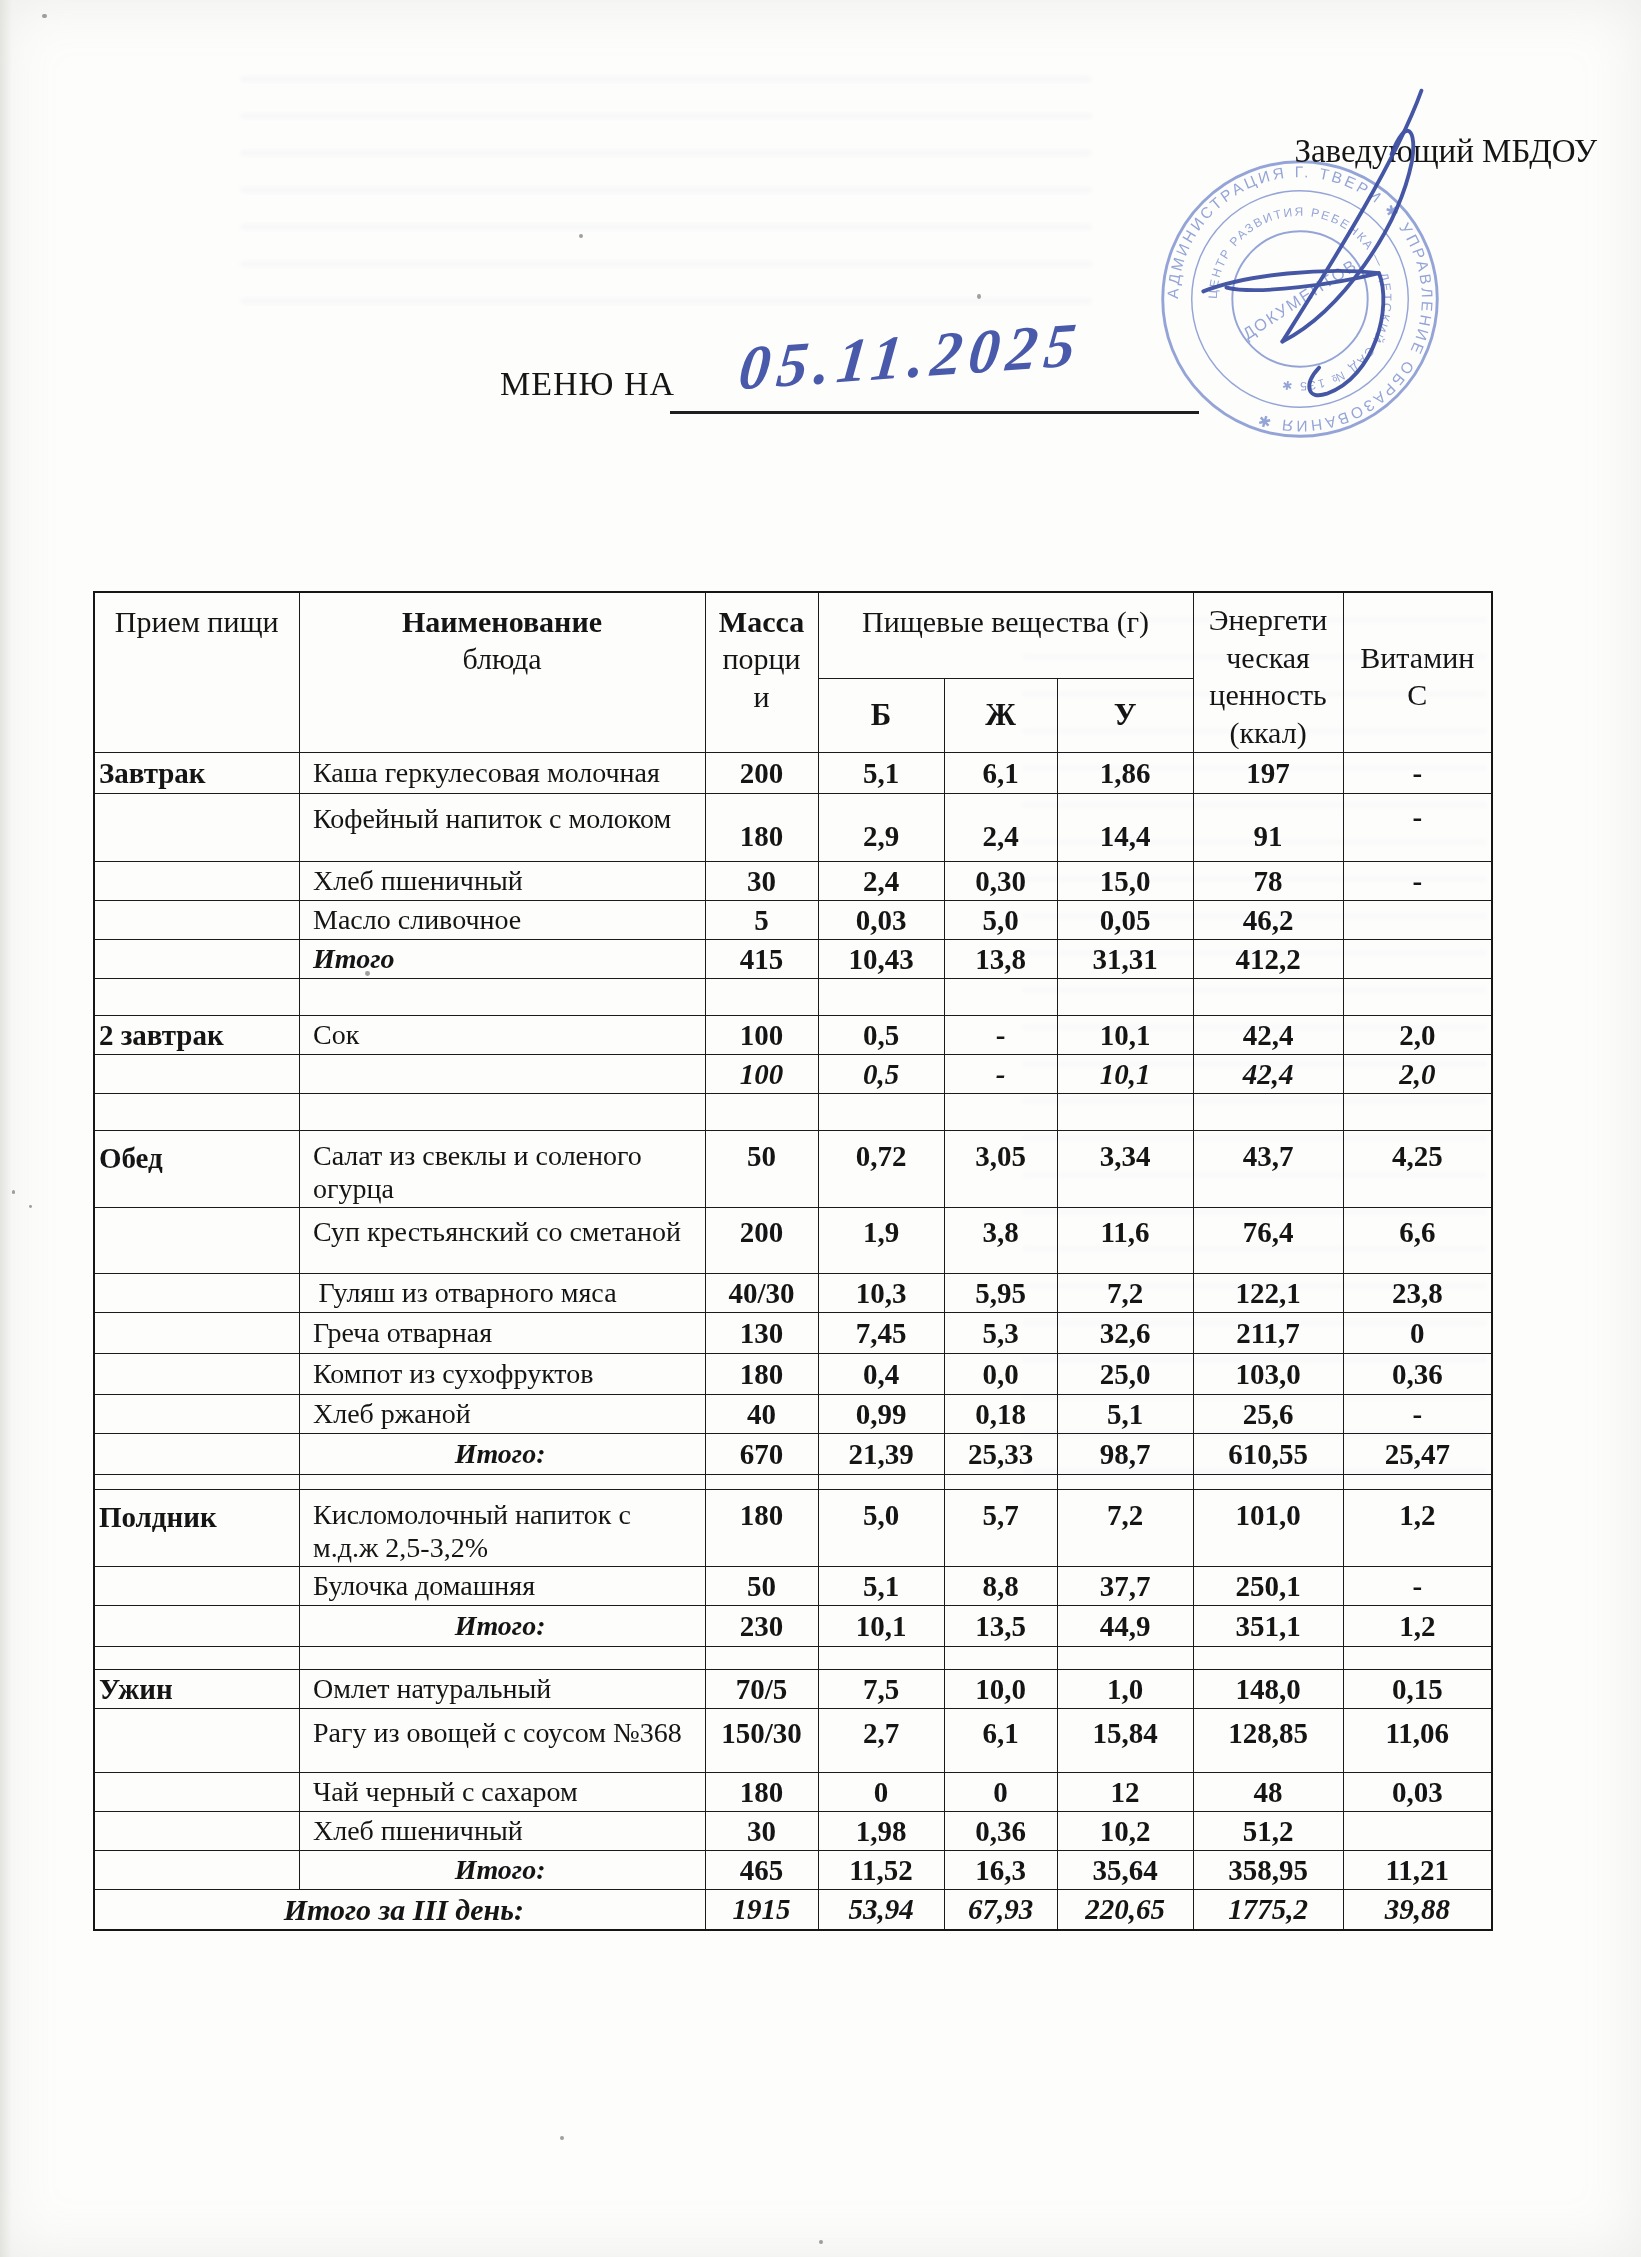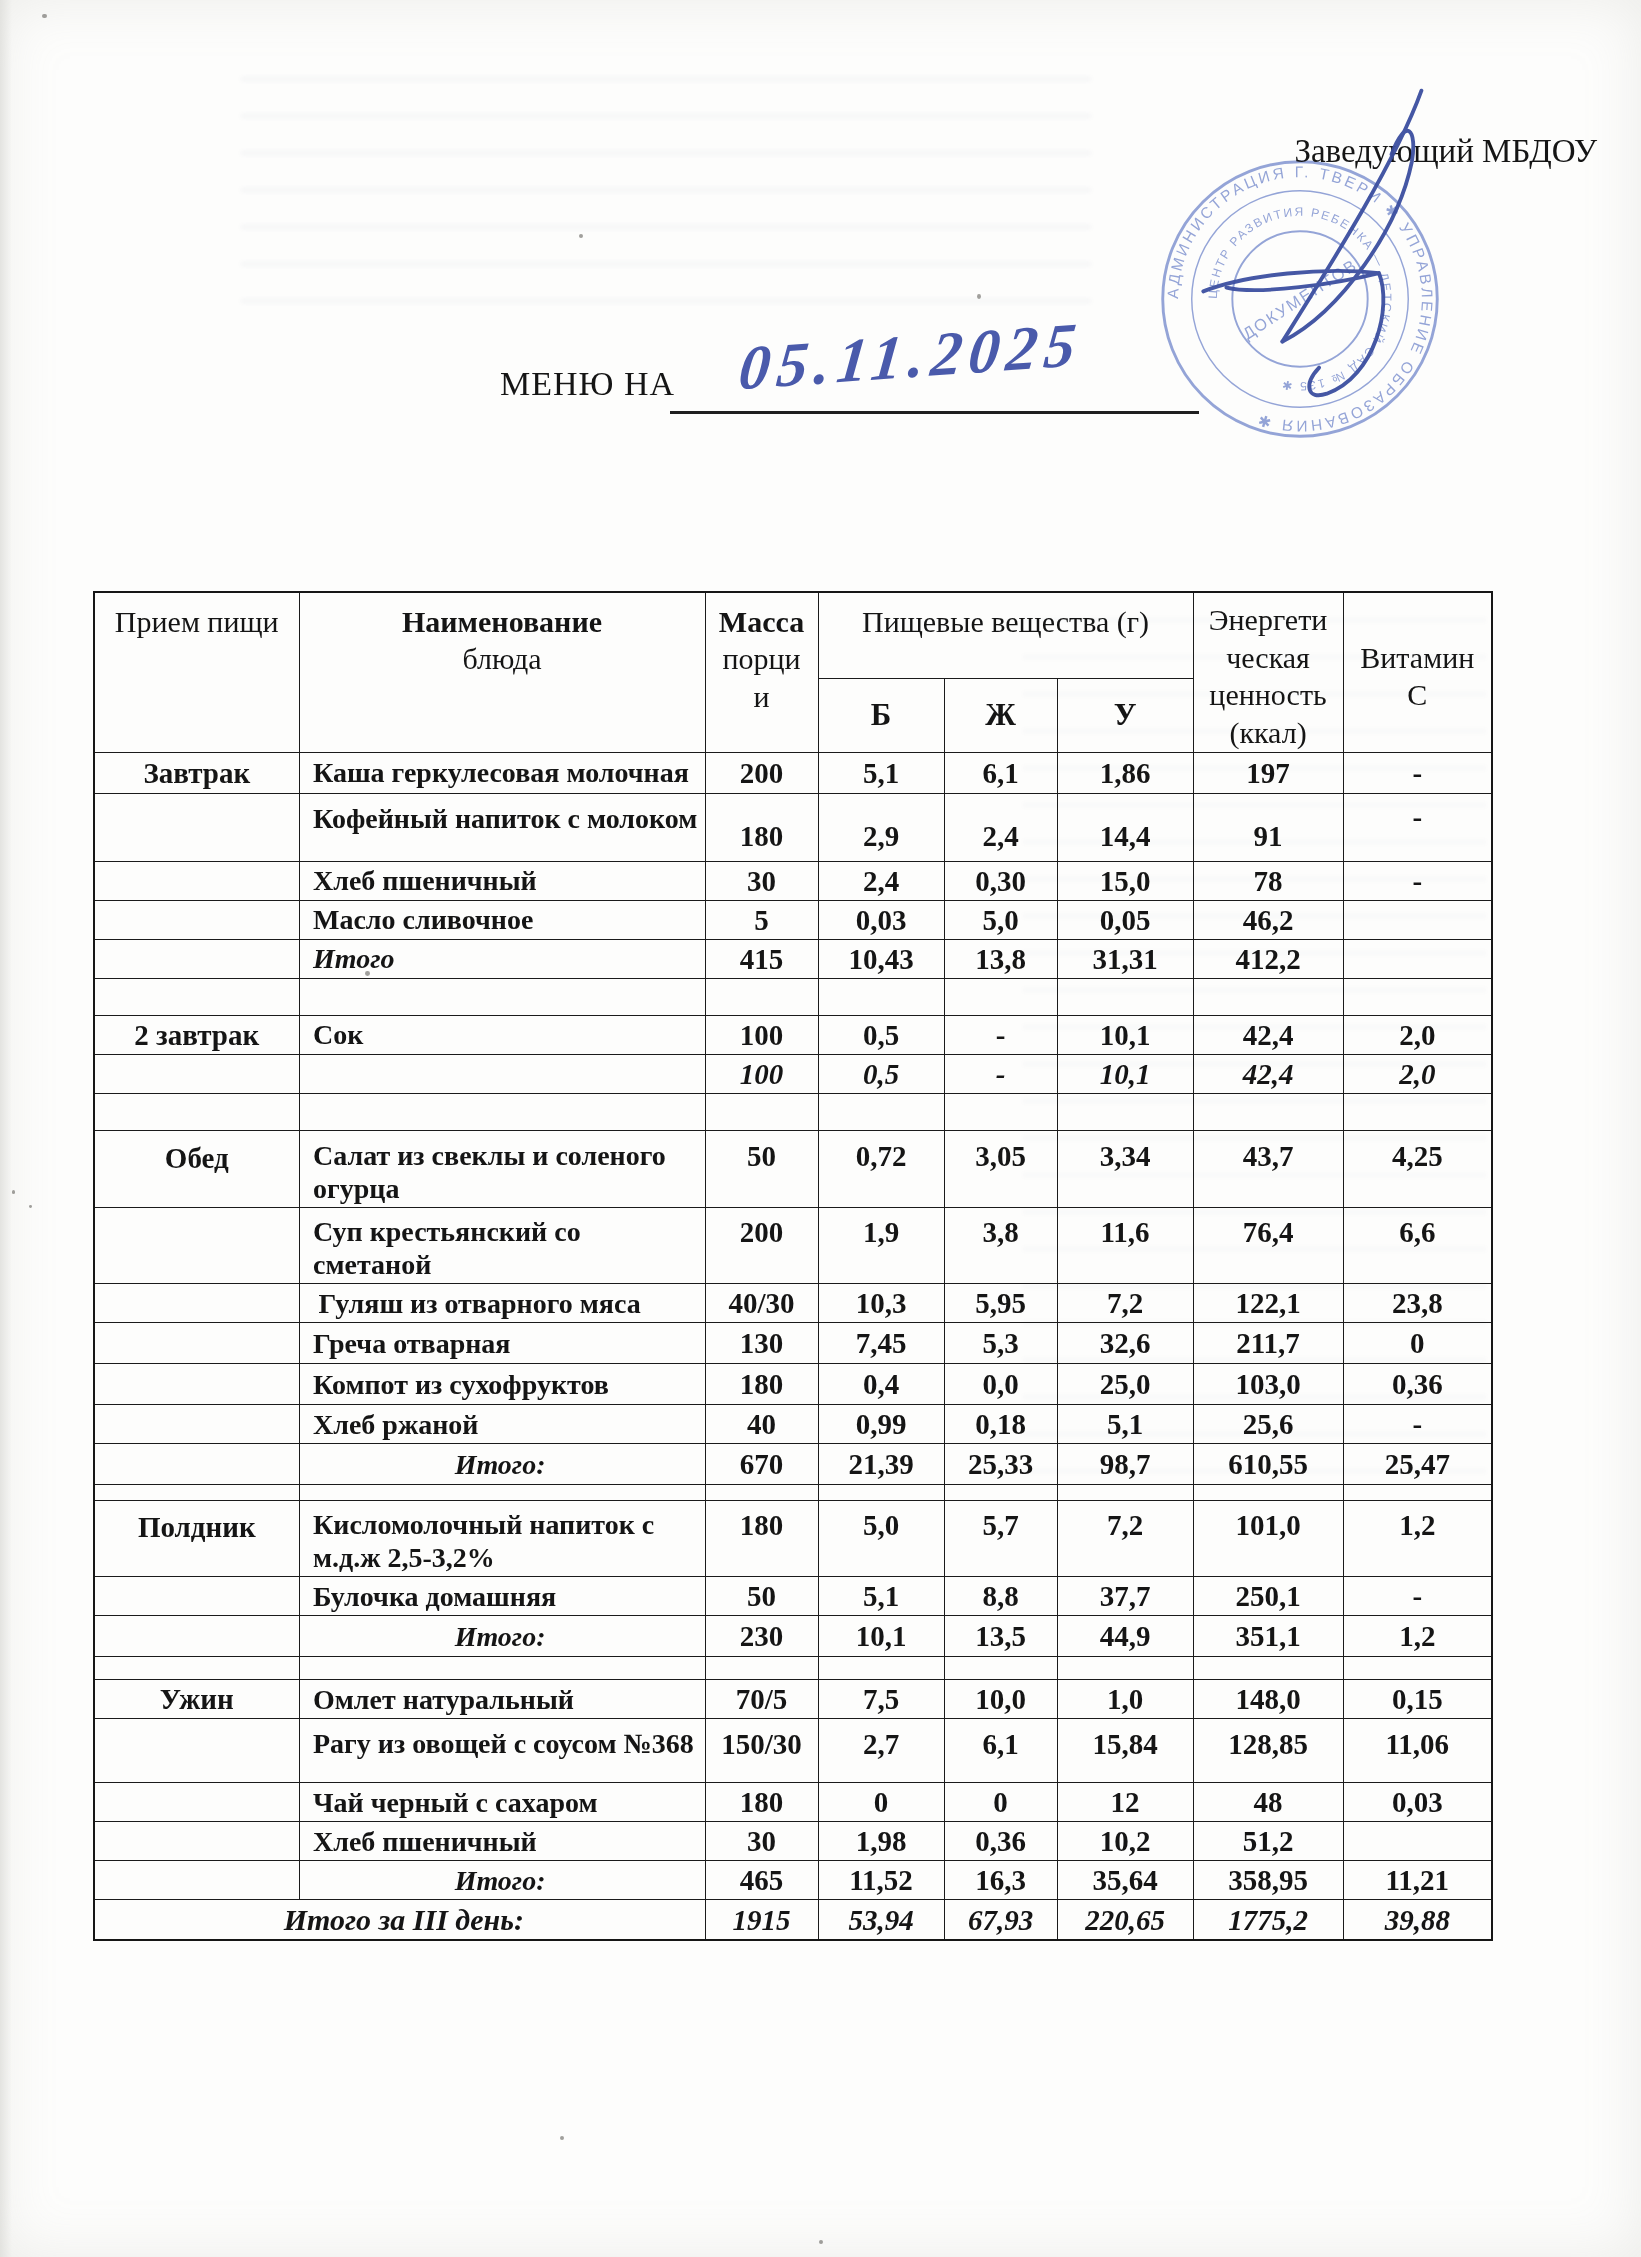--- a/index.html
+++ b/index.html
@@ -43,7 +43,7 @@
   tr.subhead th{vertical-align:middle;padding-top:1.9px;font-weight:700;font-size:31px;height:62px;}
   tr.grouphead th{height:64px;}
   td{font-size:28px;line-height:1.18;vertical-align:middle;padding:1.9px 3.9px;}
-  .c-meal{font-weight:700;text-align:center;font-size:29px;}
+  .c-meal{font-weight:700;text-align:left;font-size:29px;}
   .c-dish{text-align:left;padding-left:13.5px;font-weight:bold;}
   .c-num{text-align:center;font-weight:700;font-size:29px;}
   .indent .c-dish{padding-left:19px;}

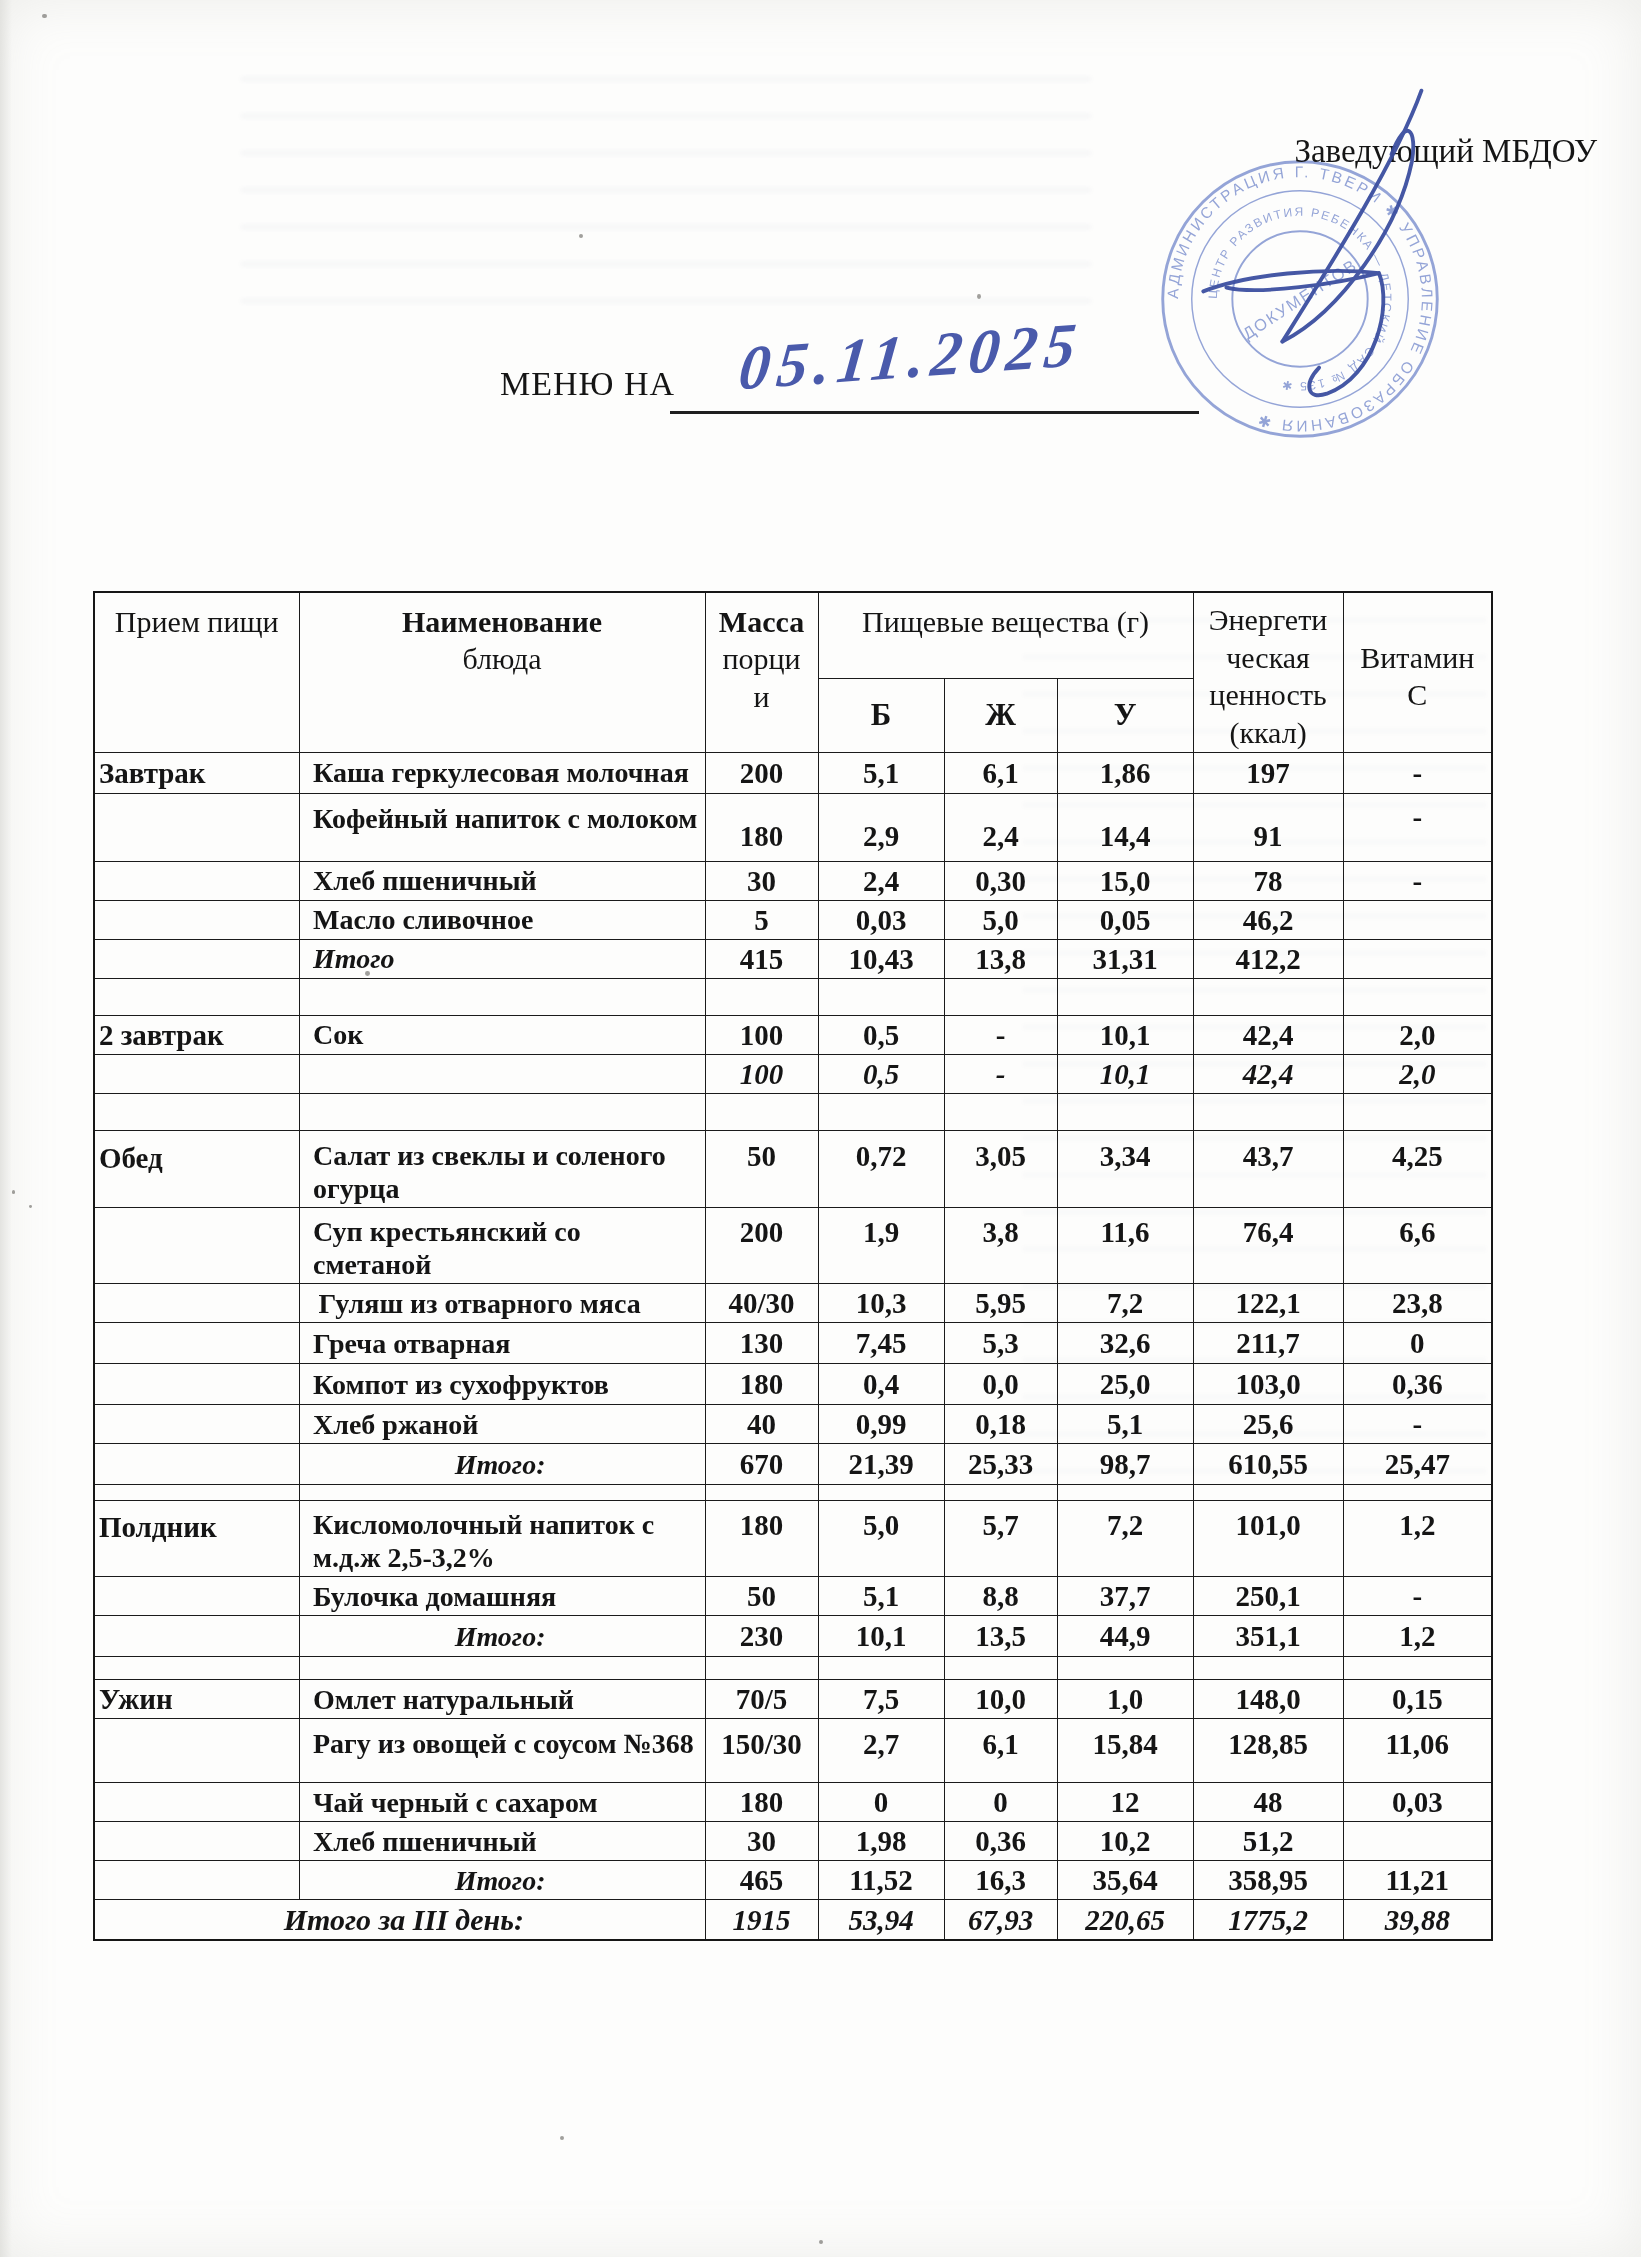--- a/index.html
+++ b/index.html
@@ -44,7 +44,7 @@
   tr.grouphead th{height:64px;}
   td{font-size:28px;line-height:1.18;vertical-align:middle;padding:1.9px 3.9px;}
   .c-meal{font-weight:700;text-align:left;font-size:29px;}
-  .c-dish{text-align:left;padding-left:13.5px;font-weight:bold;}
+  .c-dish{text-align:left;padding-left:13.5px;}
   .c-num{text-align:center;font-weight:700;font-size:29px;}
   .indent .c-dish{padding-left:19px;}
   .tall td{vertical-align:top;padding-top:7.7px;}

